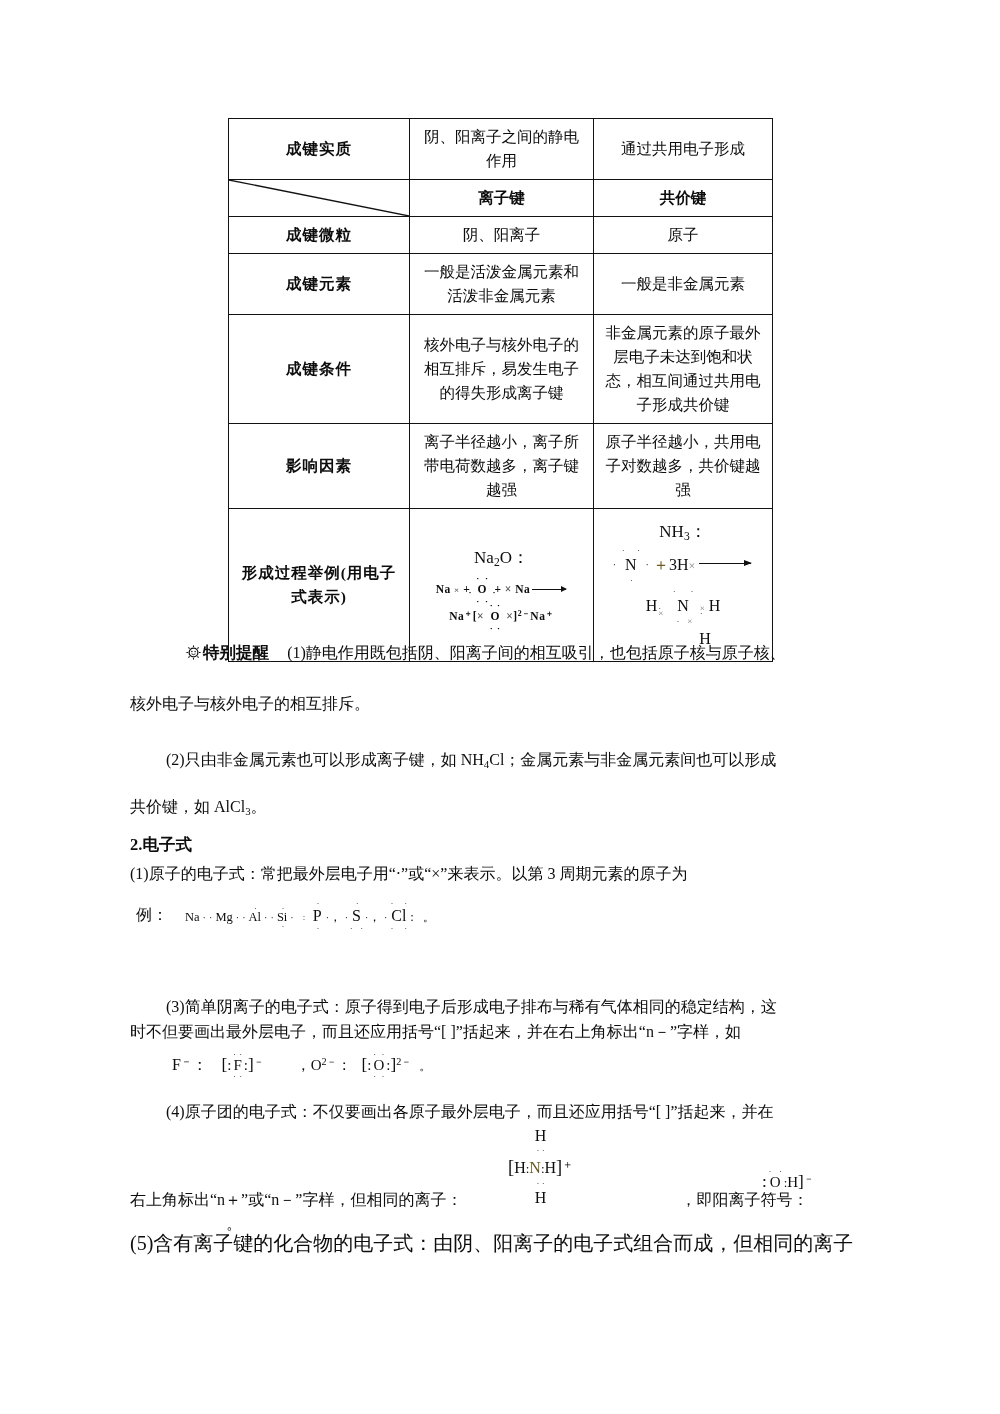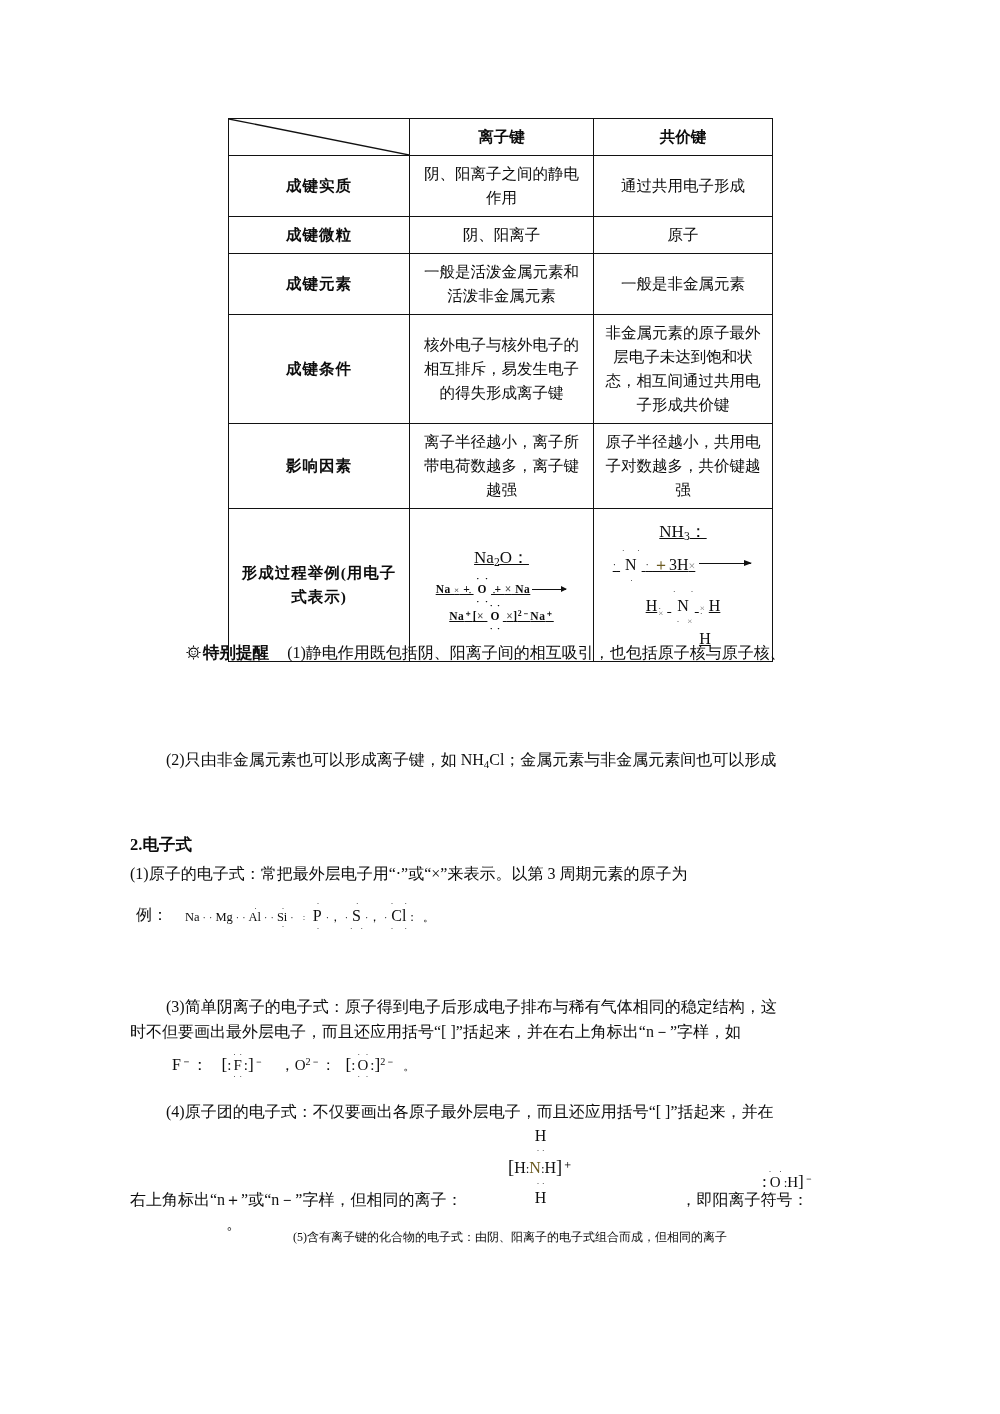--- a/index.html
+++ b/index.html
@@ -152,6 +152,12 @@
     <tbody>
 
       <tr>
+        <td class="row-label">成键实质</td>
+        <td>阴、阳离子之间的静电作用</td>
+        <td>通过共用电子形成</td>
+      </tr>
+
+      <tr>
         <td class="corner">
           <svg viewBox="0 0 181 34" preserveAspectRatio="none">
             <line x1="0" y1="0" x2="181" y2="34" stroke="#121212" stroke-width="1.2"></line>
@@ -159,12 +165,6 @@
         </td>
         <td class="hdr-cell">离子键</td>
         <td class="hdr-cell">共价键</td>
-      </tr>
-
-      <tr>
-        <td class="row-label">成键实质</td>
-        <td>阴、阳离子之间的静电作用</td>
-        <td>通过共用电子形成</td>
       </tr>
 
       <tr>

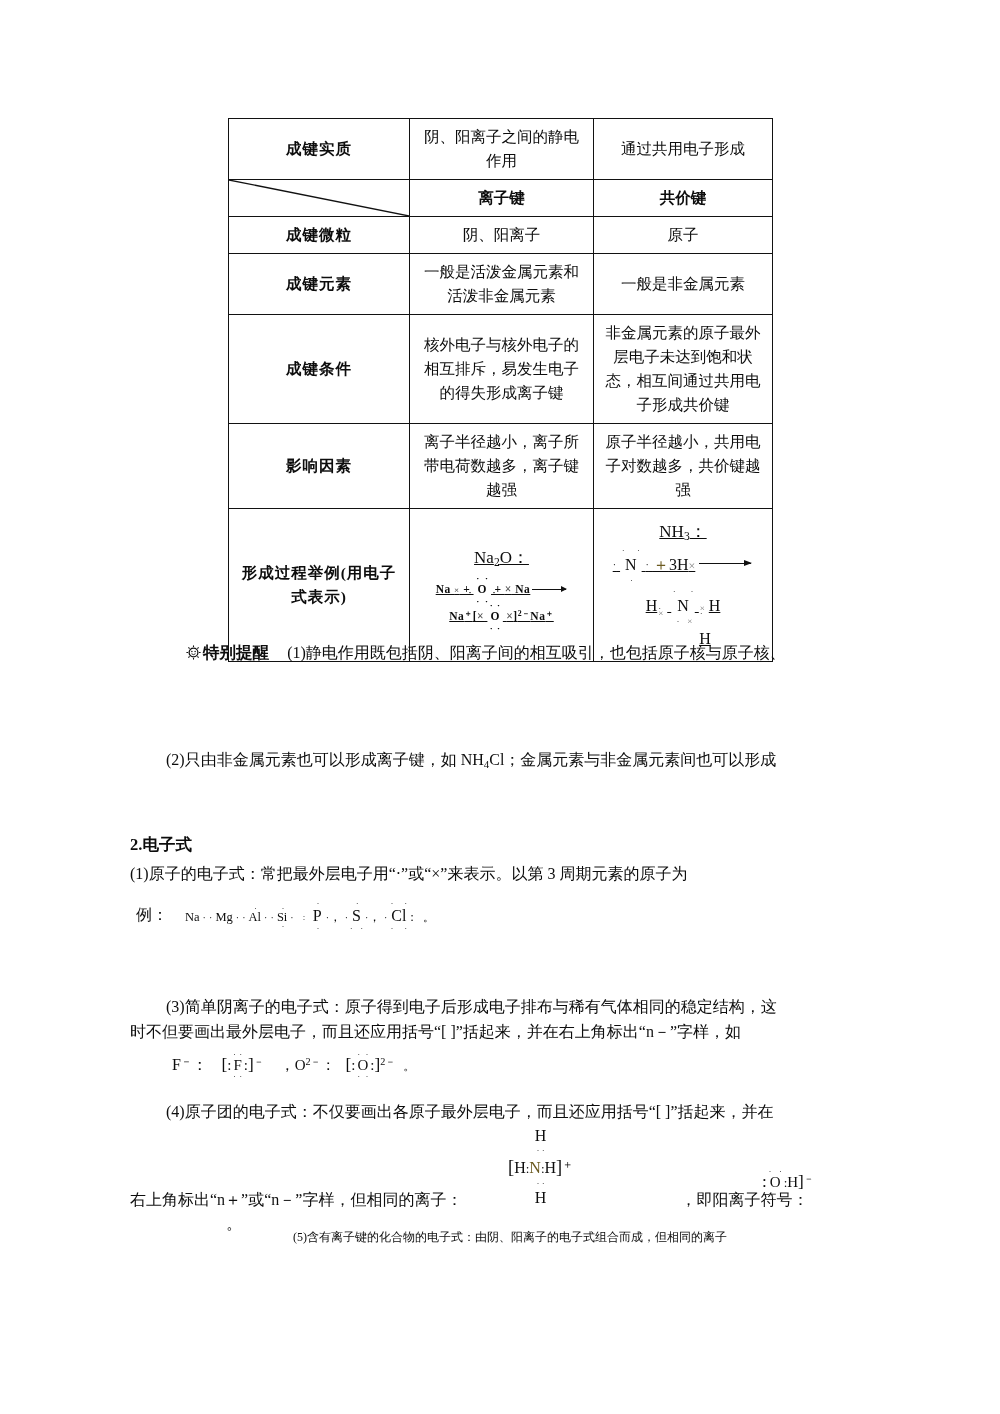--- a/index.html
+++ b/index.html
@@ -44,7 +44,7 @@
   .corner svg { position:absolute; left:0; top:0; width:100%; height:100%; }
 
   
-  .lewis { font-family:"Liberation Serif", serif; line-height:1.25;text-decoration:underline; }
+  .lewis { font-family:"Liberation Serif", serif; line-height:1.25; }
 
   .na2o-title { font-size:17px; margin-bottom:10px; }
   .na2o-eq { font-size:11.5px; font-weight:bold; letter-spacing:0.5px; white-space:nowrap; }

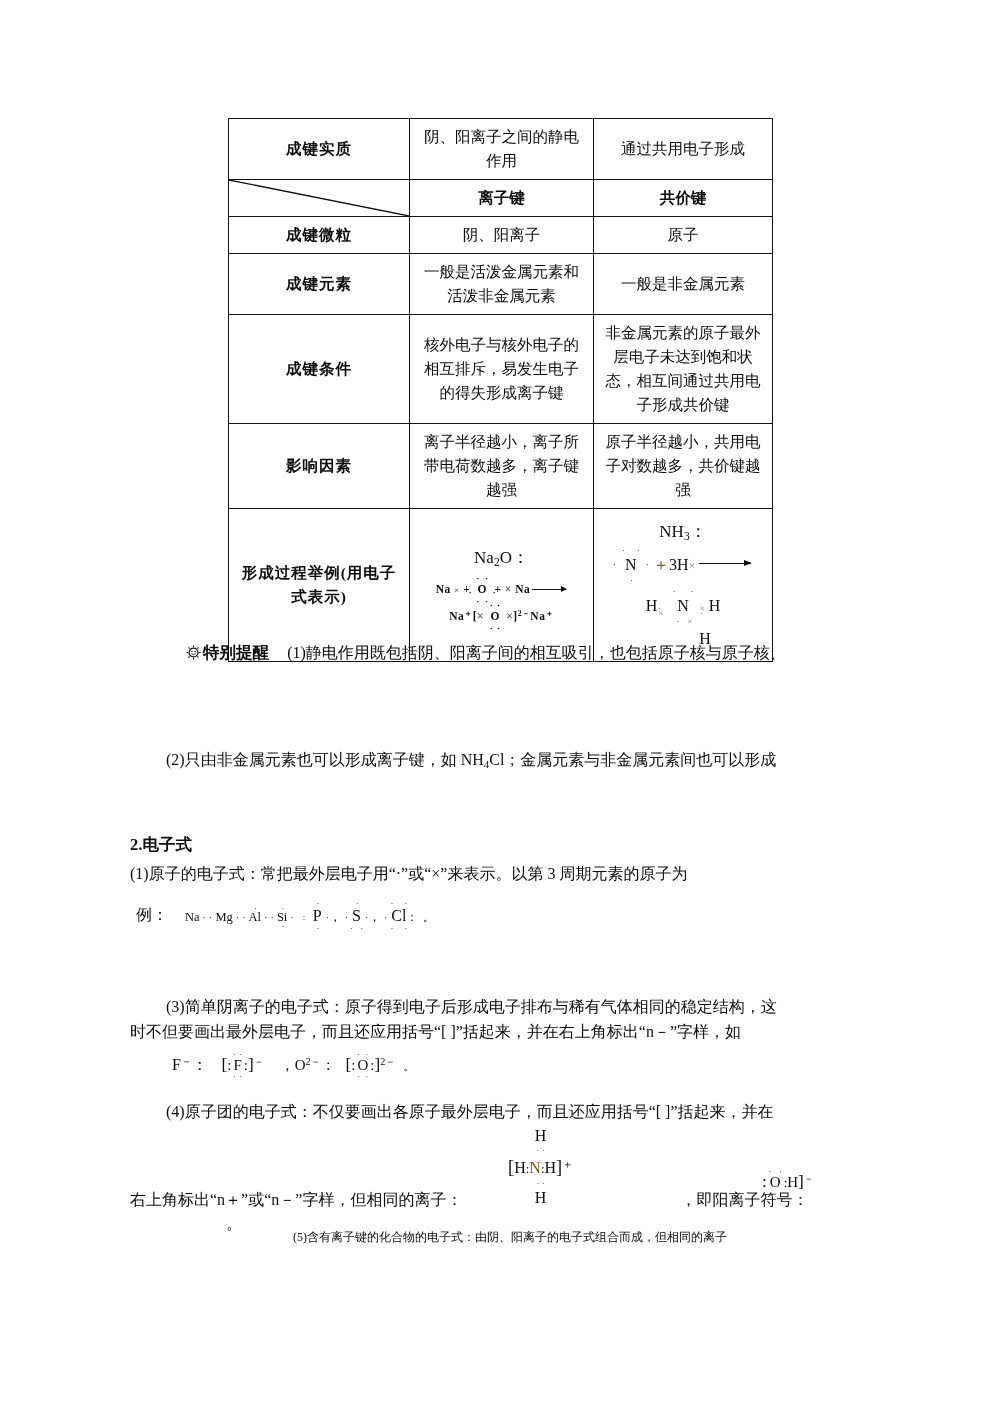--- a/index.html
+++ b/index.html
@@ -279,6 +279,7 @@
     <span class="tip-body" style="margin-left:14px;">(1)静电作用既包括阴、阳离子间的相互吸引，也包括原子核与原子核、</span>
   </div>
 
+  <div class="tip-cont">核外电子与核外电子的相互排斥。</div>
 
   <div class="para-2">
     <span>(2)只由非金属元素也可以形成离子键，如 NH</span><sub>4</sub><span>Cl；金属元素与非金属元素间也可以形成</span>

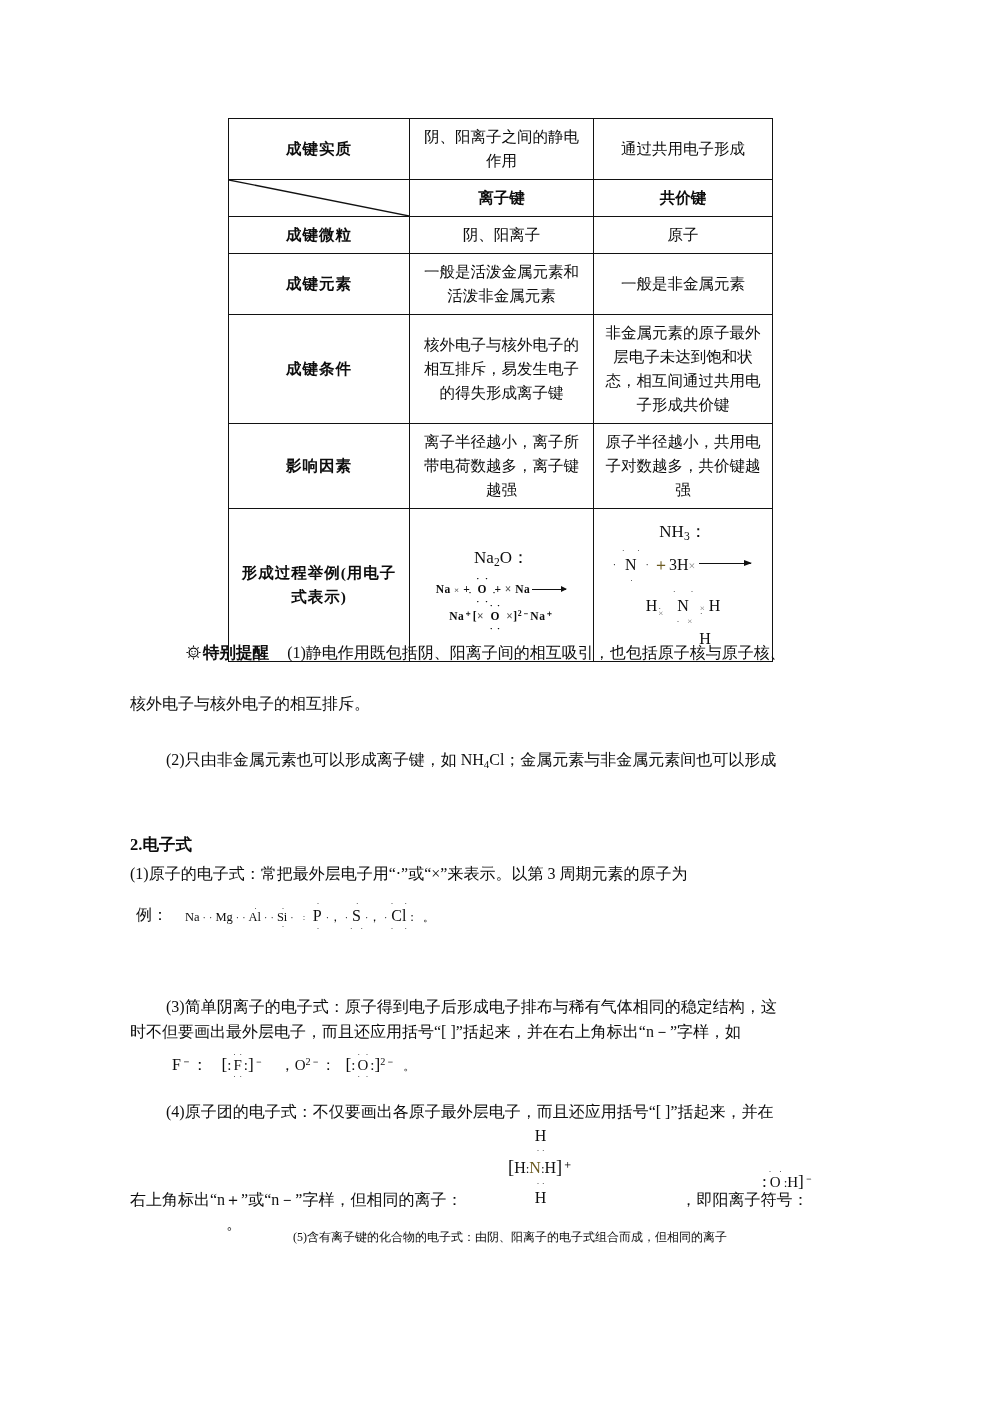--- a/index.html
+++ b/index.html
@@ -283,6 +283,9 @@
 
   <div class="para-2">
     <span>(2)只由非金属元素也可以形成离子键，如 NH</span><sub>4</sub><span>Cl；金属元素与非金属元素间也可以形成</span>
+  </div>
+  <div class="para-2b">
+    <span>共价键，如 AlCl</span><sub>3</sub><span>。</span>
   </div>
 
   <div class="sec-title">2.电子式</div>

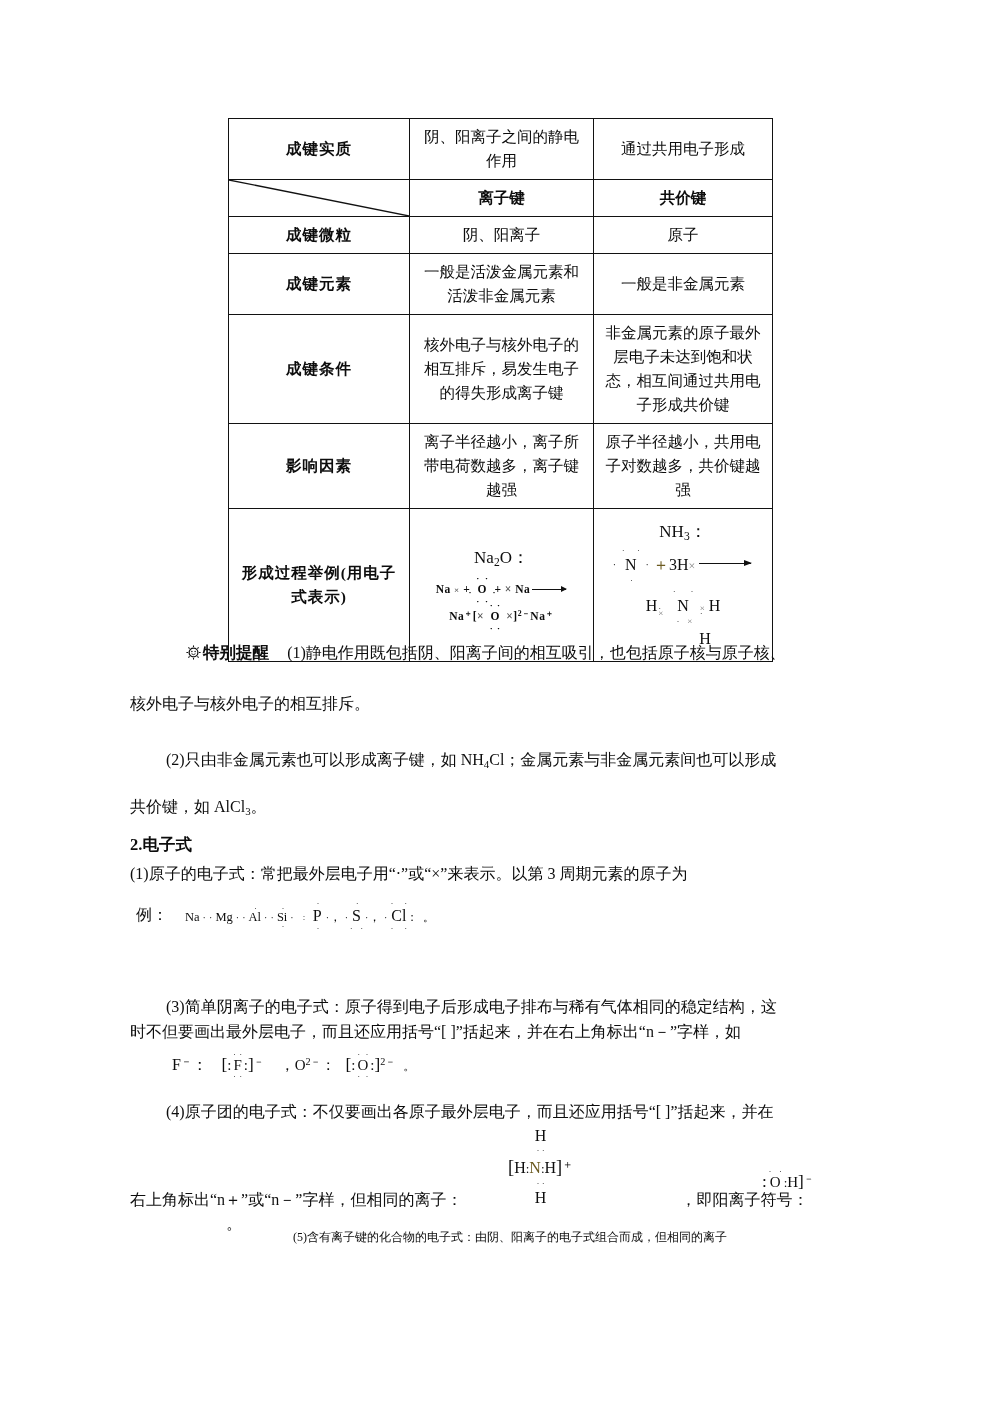--- a/index.html
+++ b/index.html
@@ -333,7 +333,7 @@
         <span class="d bot-l" style="bottom:-7px;left:12%;">·</span><span class="d bot-r" style="bottom:-7px;right:12%;">·</span>
         <span class="sym">F</span></span>:<span class="bracket">]</span><sup>－</sup>
     </span>
-    <span style="margin-left:12px;">，O<sup>2－</sup>：</span>
+    <span style="margin-left:28px;">，O<sup>2－</sup>：</span>
     <span style="margin-left:6px;">
       <span class="bracket">[</span>:<span class="atom" style="padding:0 2px;">
         <span class="d top-l" style="top:-7px;left:12%;">·</span><span class="d top-r" style="top:-7px;right:12%;">·</span>

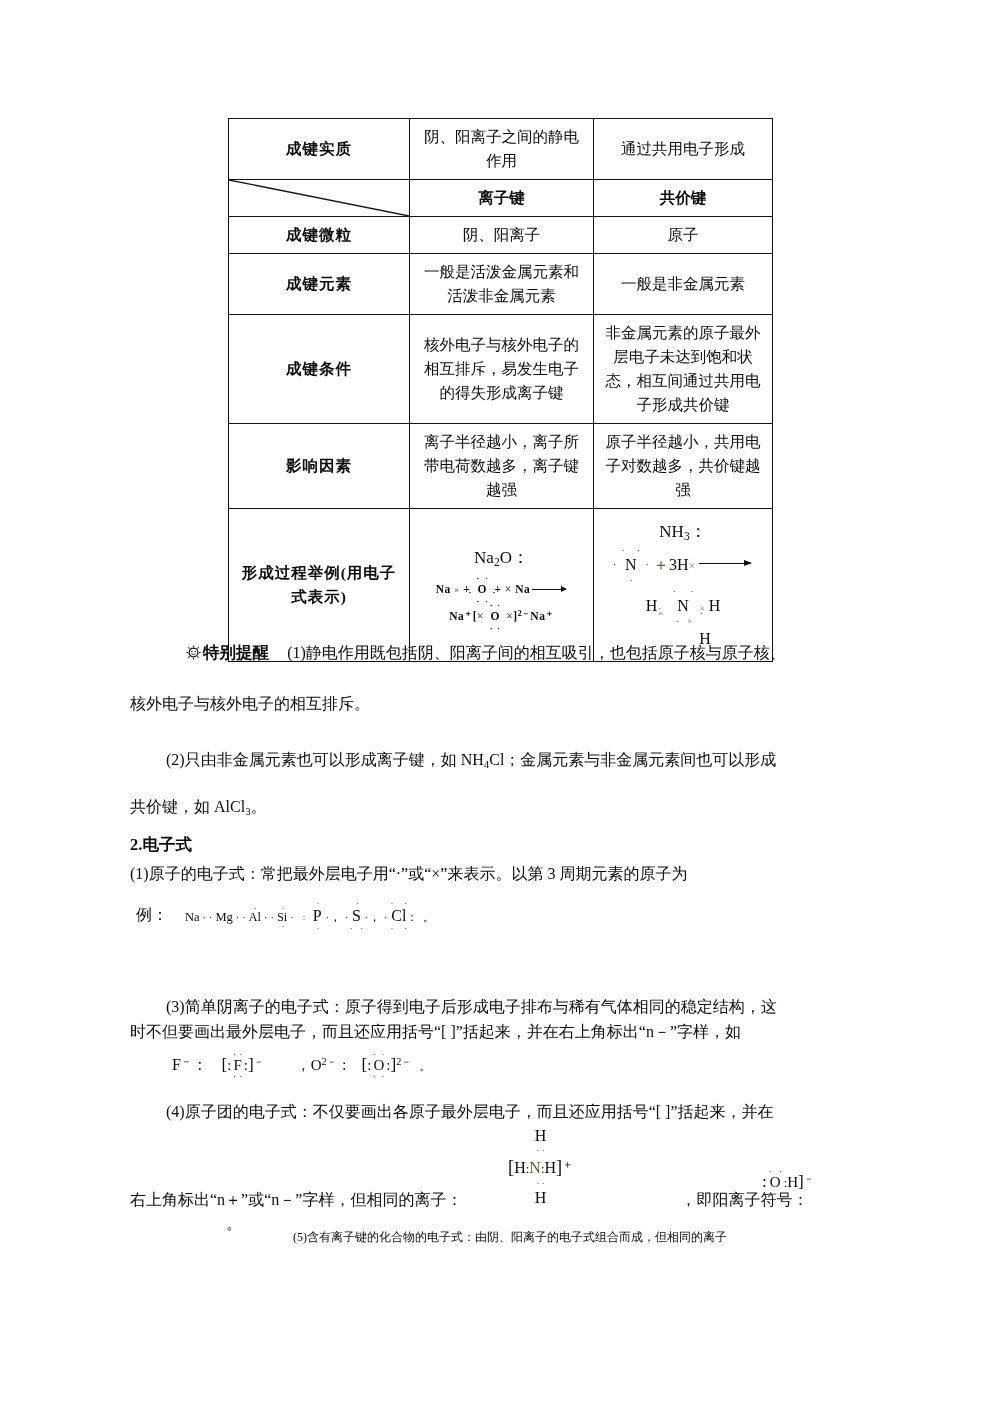--- a/index.html
+++ b/index.html
@@ -134,7 +134,7 @@
                font-size:15px; white-space:nowrap; }
 
   .sec-5 { position:absolute; left:130px; top:1228px; width:760px;
-           font-size:12px; line-height:1.5;text-align:center; }
+           font-size:20px; line-height:1.5; }
 
   .bracket { font-size:1.15em; }
 </style>

